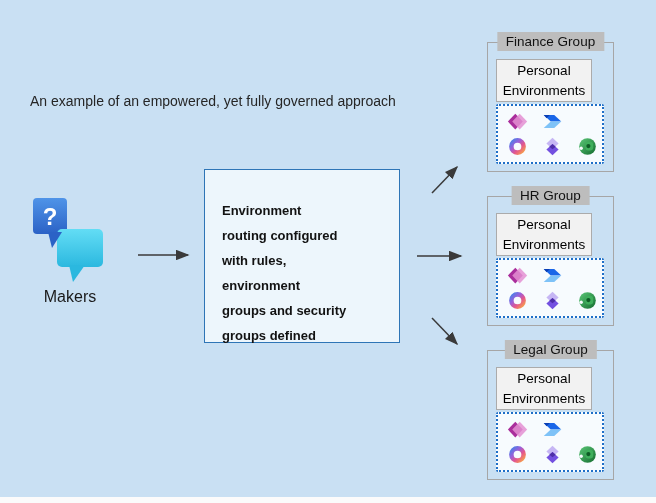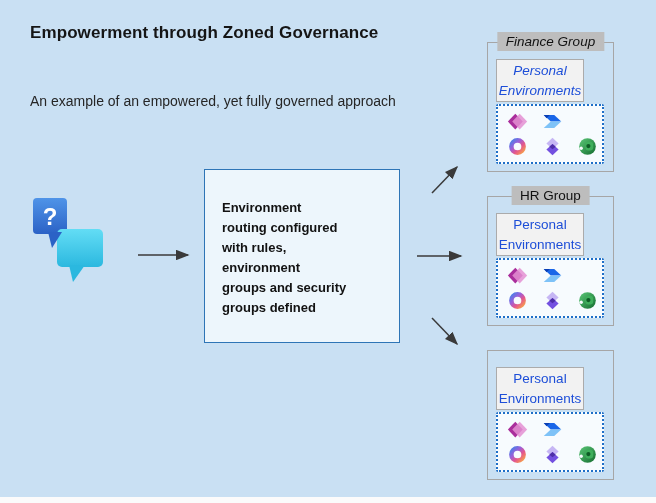--- a/index.html
+++ b/index.html
@@ -116,7 +116,6 @@
 
 <div class="canvas">
 
-  <div class="title">Empowerment through Zoned Governance</div>
   <div class="subtitle">An example of an empowered, yet fully governed approach</div>
 
   <div class="makers">

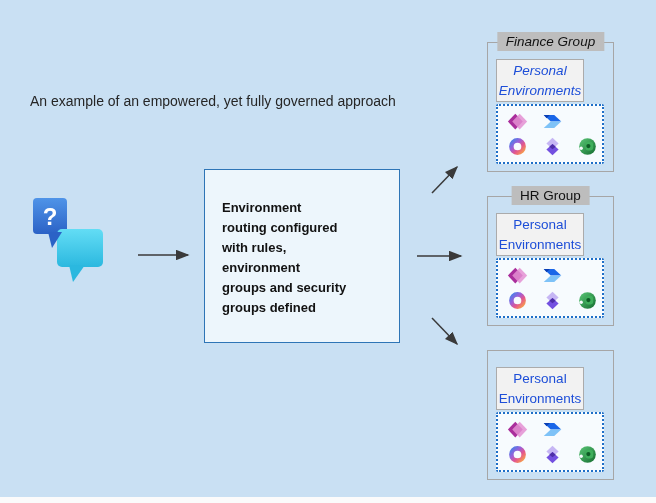--- a/index.html
+++ b/index.html
@@ -41,7 +41,7 @@
     position:absolute; left:487px; width:127px; height:130px;
     border:1.5px solid #A6A6A6;
   }
-  .group-finance { top:42px;font-style:italic; }
+  .group-finance { top:42px; }
   .group-hr      { top:196px;padding-left:23px; }
   .group-legal   { top:350px; }
   .group-badge {

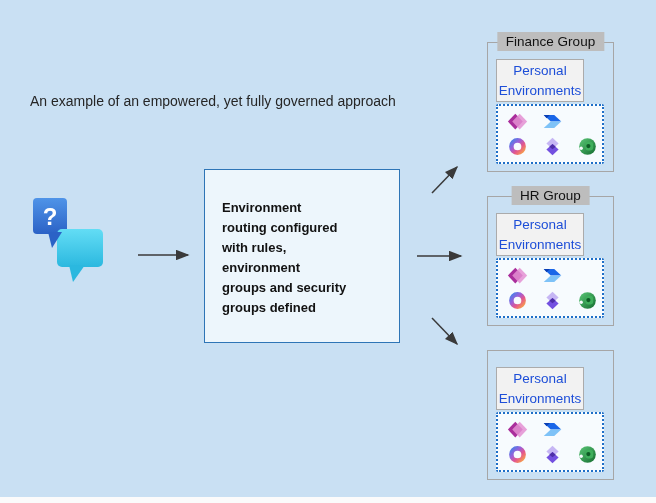--- a/index.html
+++ b/index.html
@@ -50,10 +50,10 @@
     padding:2px 9px; white-space:nowrap;
   }
   .personal-box {
-    position:absolute; top:16px; left:8px; width:88px; height:43px;
+    position:absolute; top:16px; left:8px; width:96px; height:43px;
     background:#F2F2F2; border:1px solid #ABABAB;
     display:flex; align-items:center; justify-content:center; text-align:center;
-    font-size:13.5px; color:#1d4ed8; line-height:1.45; padding:0 14px;
+    font-size:13.5px; color:#000000; line-height:1.45; padding:0 14px;
   }
   .dotted-box {
     position:absolute; top:61px; left:8px; width:108px; height:60px;

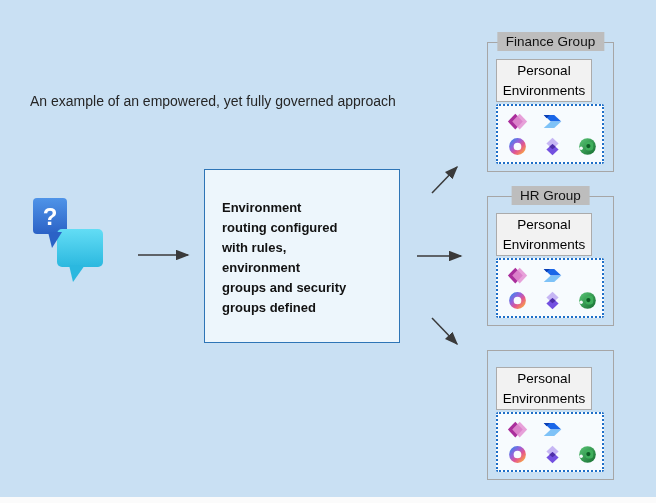--- a/index.html
+++ b/index.html
@@ -32,7 +32,7 @@
   }
   .center-box .txt {
     font-size:13px; font-weight:bold; color:#121212;
-    line-height:20px; white-space:pre-line;
+    line-height:25px; white-space:pre-line;
   }
   
   .arrows { position:absolute; left:0; top:0; pointer-events:none; }

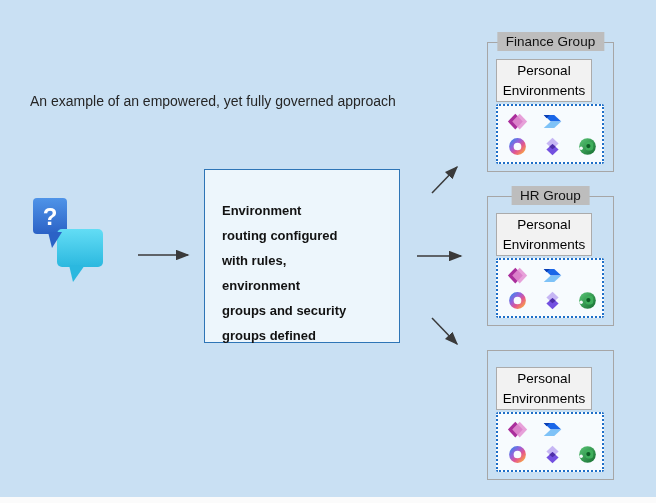--- a/index.html
+++ b/index.html
@@ -126,6 +126,7 @@
       <text x="18" y="29" text-anchor="middle" font-size="24" font-weight="bold" fill="#FFFFFF" font-family="Liberation Sans, sans-serif">?</text>
       <polygon points="37,69 53,69 41,86" fill="#2BB8DF"></polygon>
     </svg>
+    <div class="makers-label">Makers</div>
   </div>
 
   <div class="center-box">

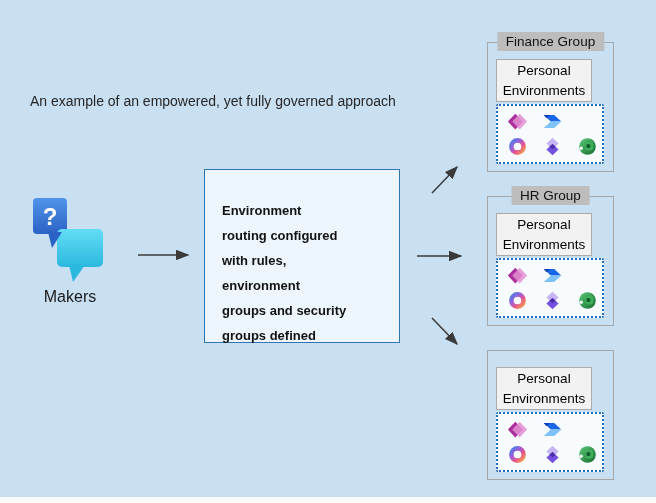--- a/index.html
+++ b/index.html
@@ -203,6 +203,7 @@
   </div>
 
   <div class="group-card group-legal">
+    <div class="group-badge">Legal Group</div>
     <div class="personal-box">Personal Environments</div>
     <div class="dotted-box">
       <div class="icon-row">

